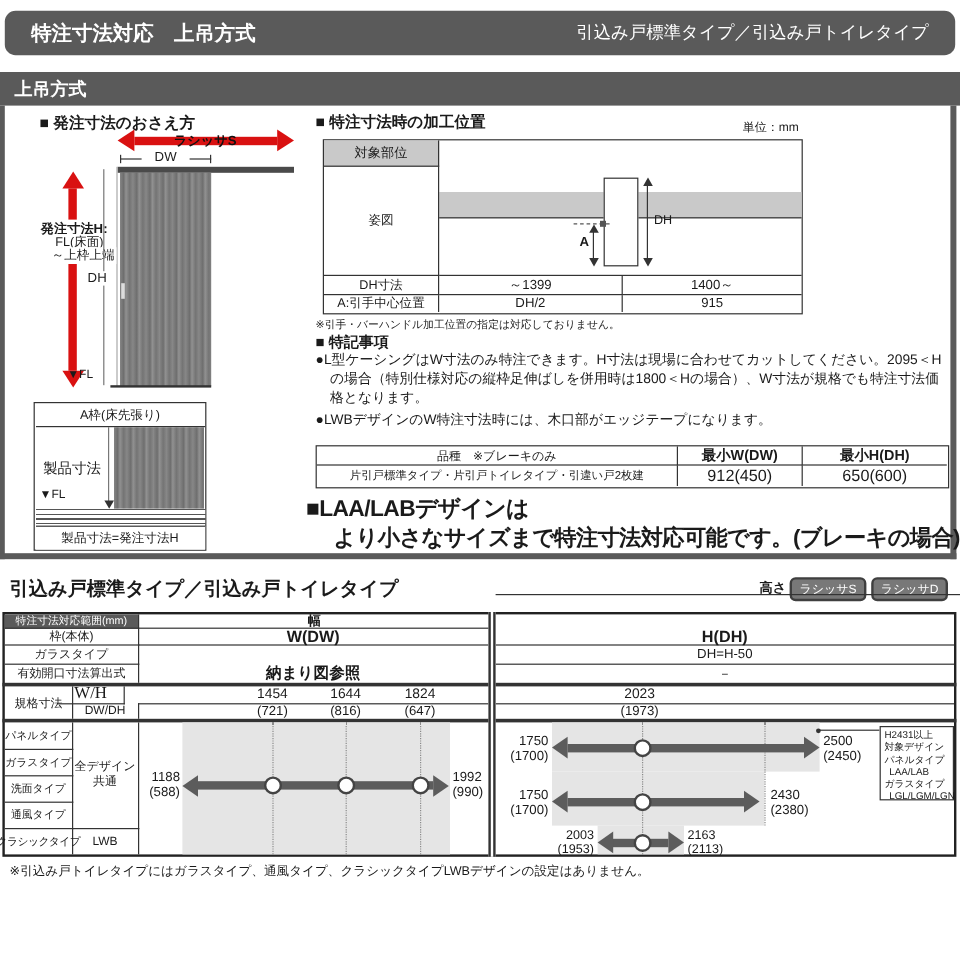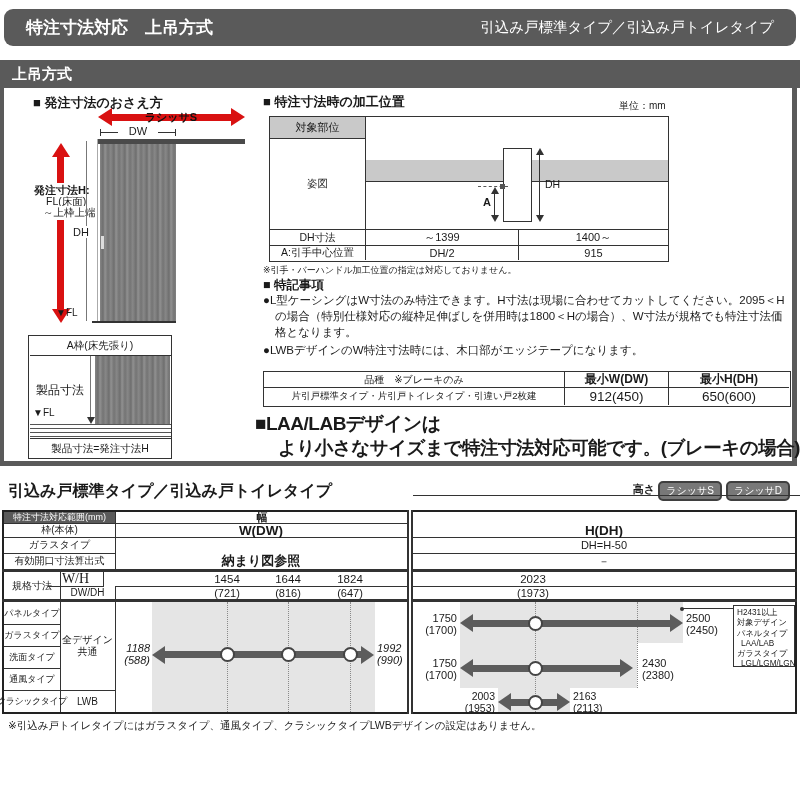--- a/index.html
+++ b/index.html
@@ -184,7 +184,7 @@
   </div>
   <div class="abs c bR nw" style="left:60px;top:690px;width:55px;height:22px;font-size:10px;">LWB</div>
 
-  <div class="abs" style="left:115px;top:602px;width:292px;height:110px;font-style:italic;">
+  <div class="abs" style="left:115px;top:602px;width:292px;height:110px;">
     <div class="abs band" style="left:37px;top:0;width:223px;height:110px;"></div>
     <div class="abs dotted" style="left:112px;top:0;height:110px;"></div>
     <div class="abs dotted" style="left:173px;top:0;height:110px;"></div>

